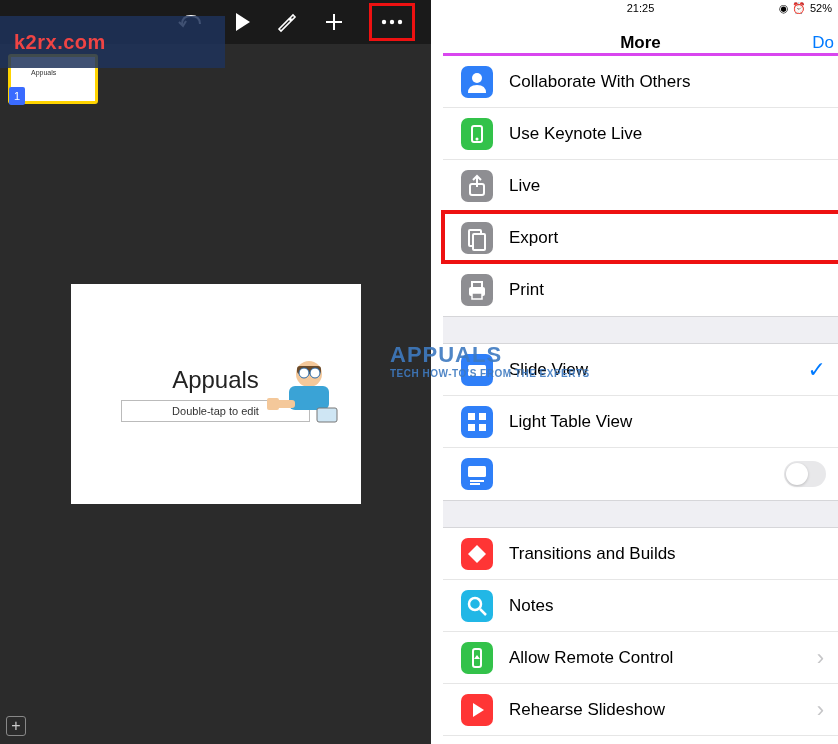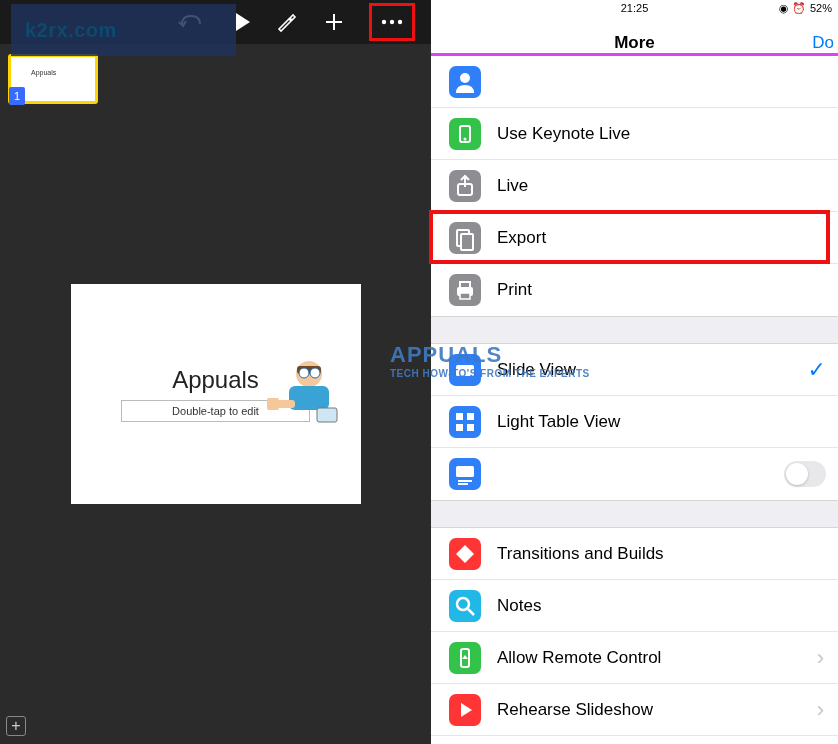--- a/index.html
+++ b/index.html
@@ -30,7 +30,7 @@
 .add-slide { position: absolute; bottom: 8px; left: 6px; width: 20px; height: 20px; border: 1px solid #888; border-radius: 3px; color: #ccc; display:flex; align-items:center; justify-content:center; font-size:16px; }
 
 
-.panel { flex: 1; background: #fff; position: relative; }
+.panel { flex: 1; background: #fff; position: relative; margin-left: 12px; }
 .status { height: 16px; font-size: 11px; display:flex; justify-content:flex-end; align-items:center; gap:4px; padding-right:6px; color:#000; }
 .status-time { position:absolute; left:50%; transform:translateX(-50%); top:2px; font-size:11px; }
 .panel-header { height: 42px; display:flex; align-items:flex-end; justify-content:center; border-bottom: 3px solid #d946ef; position:relative; margin-top: -2px;}

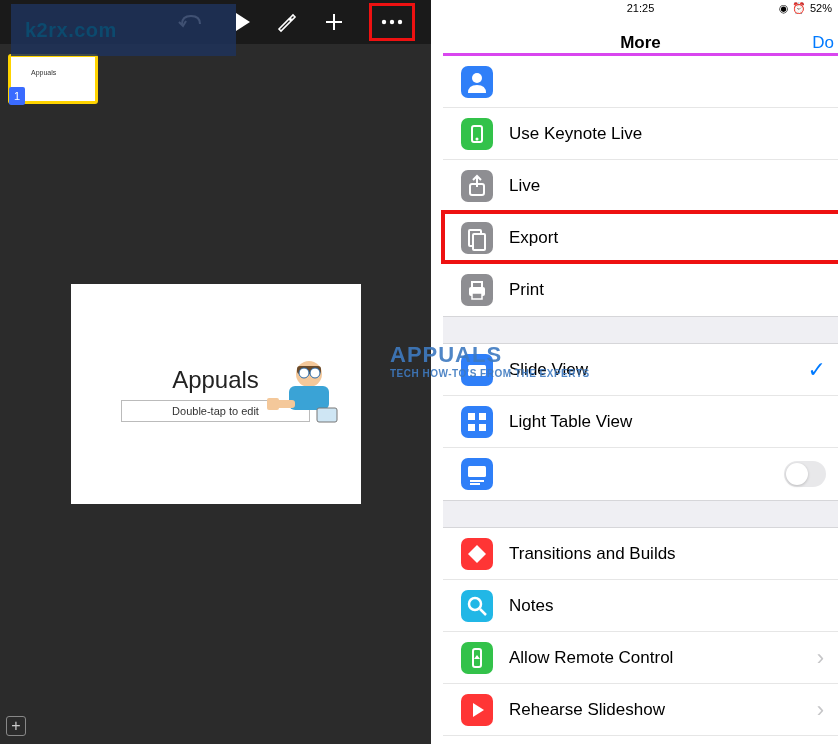--- a/index.html
+++ b/index.html
@@ -50,7 +50,7 @@
 
 .red-box-big { position:absolute; border:4px solid #e11; pointer-events:none; }
 
-.watermark { position:absolute; left:0; top:4px; width:225px; height:52px; background:rgba(30,50,90,.85); color:#0c4a6e; font-size:20px; font-weight:700; display:flex; align-items:center; padding-left:14px; letter-spacing:.5px; z-index:50;margin-left:11px; }
+.watermark { position:absolute; left:0; top:16px; width:225px; height:52px; background:rgba(30,50,90,.85); color:#ef4444; font-size:20px; font-weight:700; display:flex; align-items:center; padding-left:14px; letter-spacing:.5px; z-index:50; }
 
 .center-wm { position:absolute; left:390px; top:342px; z-index:40; opacity:.9; }
 .center-wm .t1{ color:#3e7ac0; font-size:22px; font-weight:800; letter-spacing:1px;}

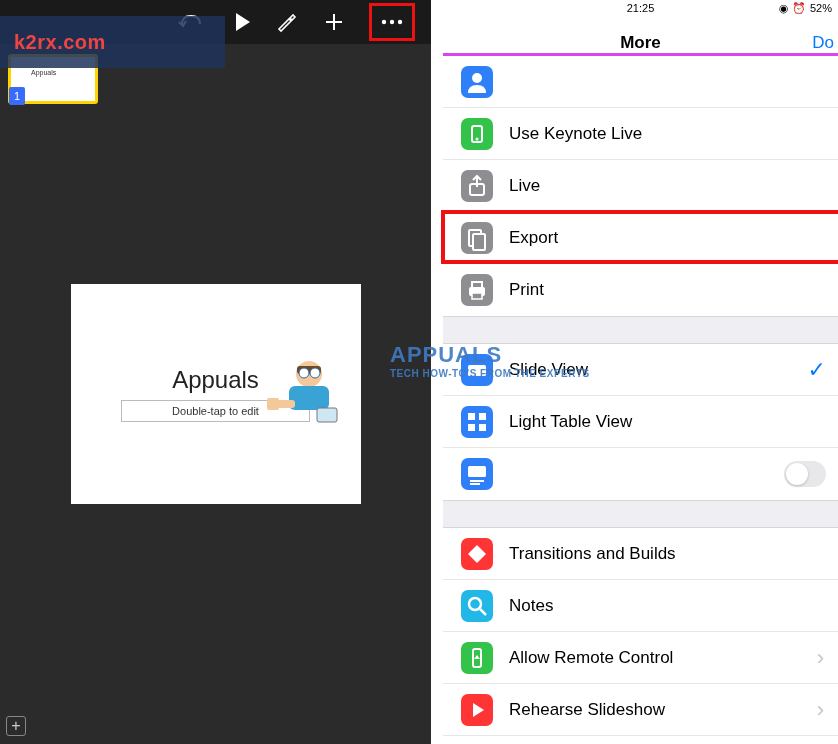--- a/index.html
+++ b/index.html
@@ -154,6 +154,7 @@
                 <path d="M7 27 Q7 19 16 19 Q25 19 25 27 Z" fill="#fff"></path>
               </svg>
             </div>
+            <div class="lbl">Collaborate With Others</div>
           </div>
           <div class="row">
             <div class="icon">

